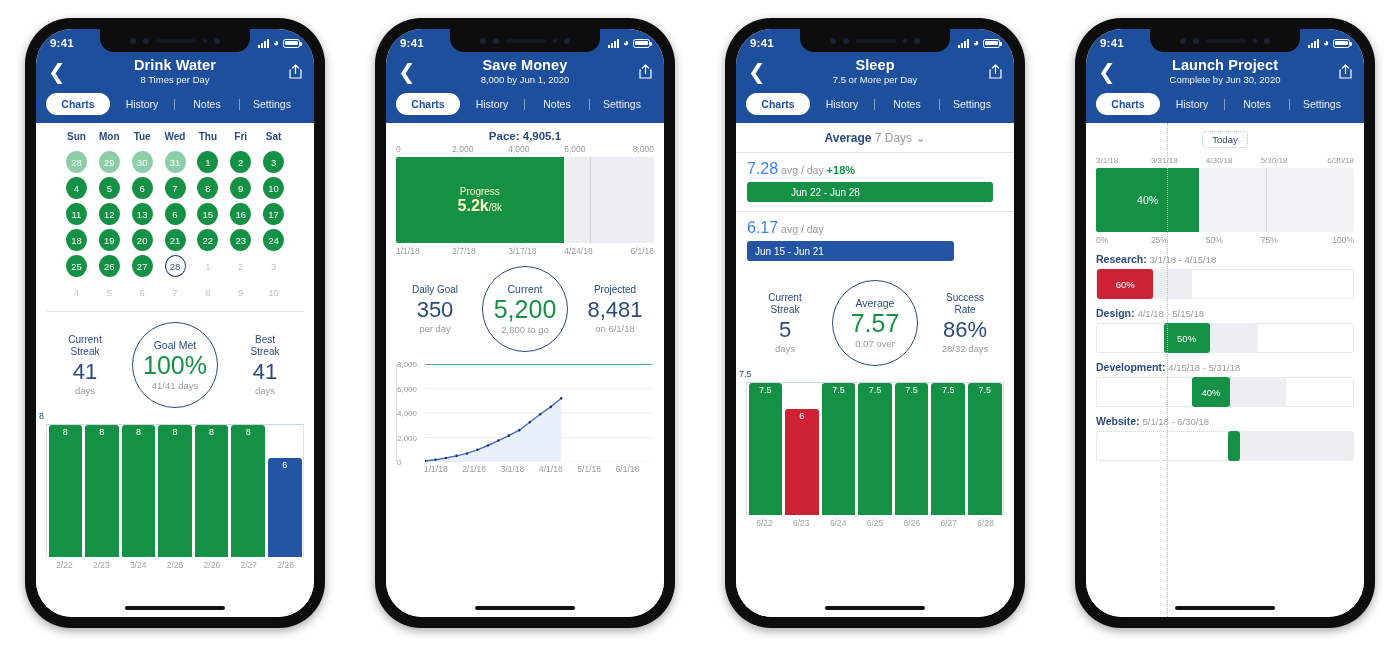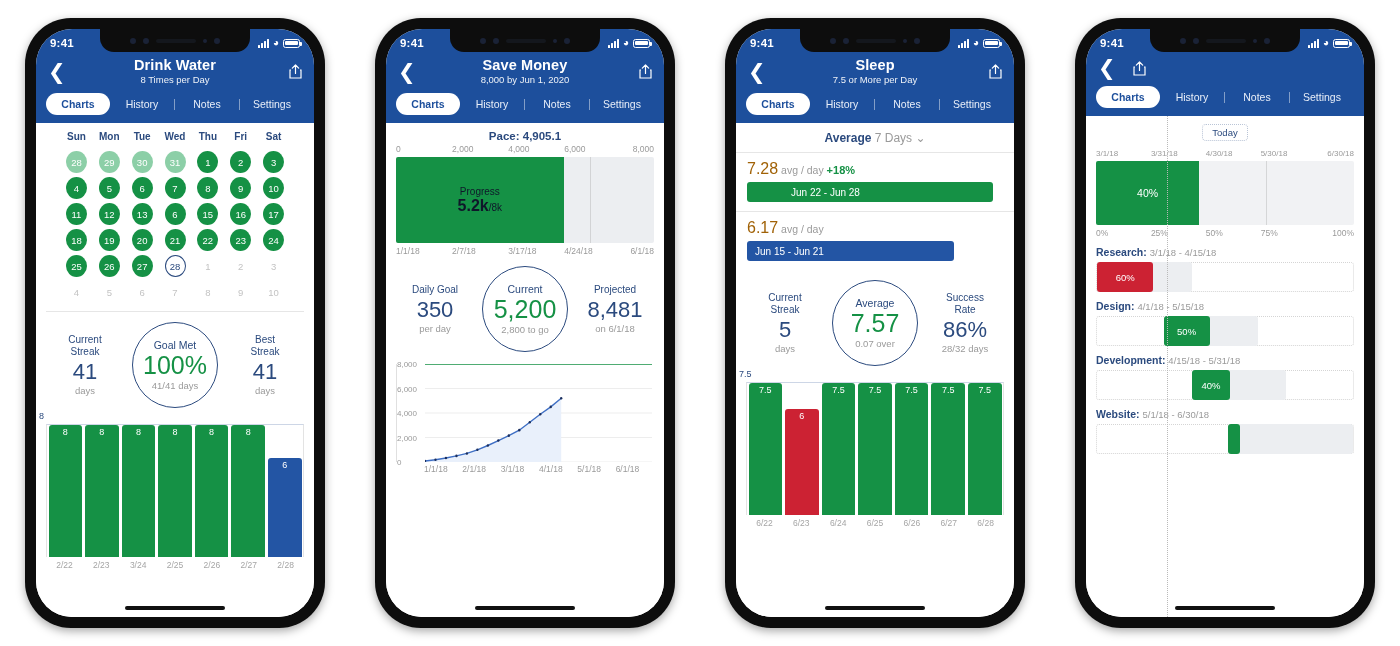--- a/index.html
+++ b/index.html
@@ -736,6 +736,10 @@
         </div>
         <div class="titlebar">
           <span class="back">❮</span>
+          <span class="title-wrap">
+            <div class="app-title">Launch Project</div>
+            <div class="app-sub">Complete by Jun 30, 2020</div>
+          </span>
           <span class="share">
             <svg width="13" height="15" viewBox="0 0 13 15">
                 <path d="M6.5 1 L3.3 4.2 M6.5 1 L9.7 4.2 M6.5 1 L6.5 9.5" stroke="#fff" stroke-width="1.2" fill="none" stroke-linecap="round"></path>

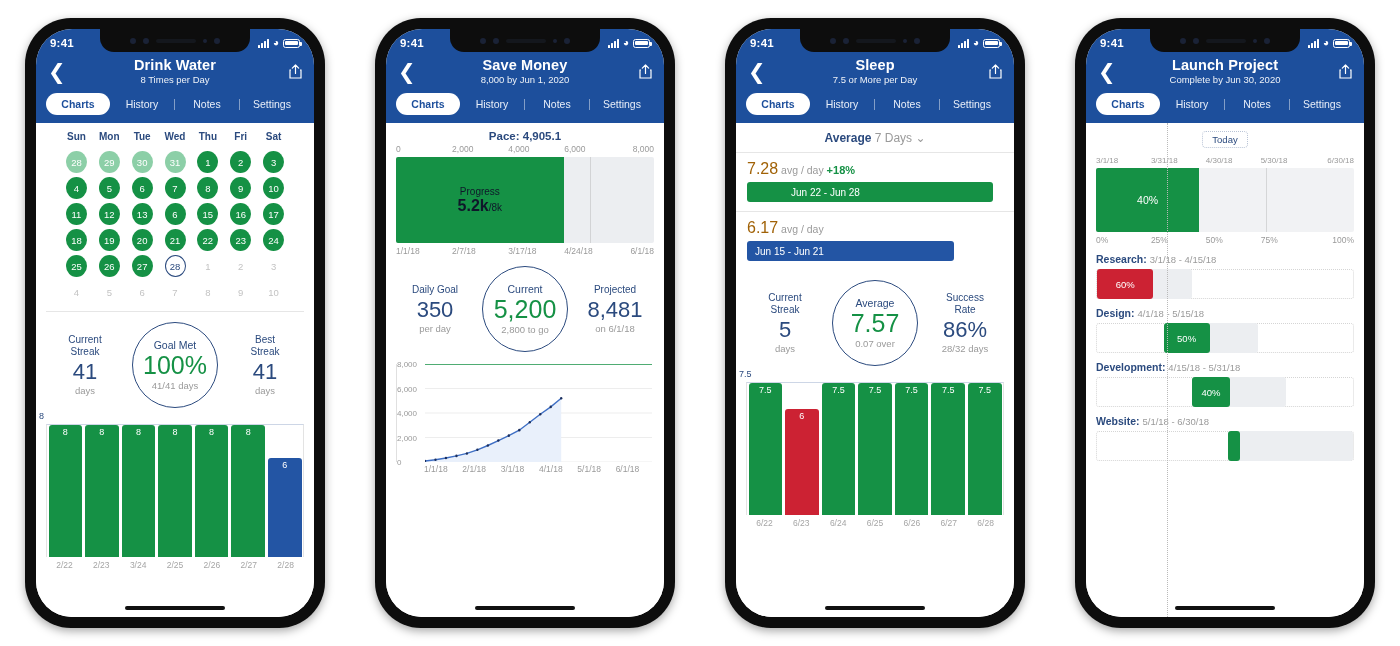--- a/index.html
+++ b/index.html
@@ -144,7 +144,7 @@
   .avgsel b { color: #2b4a7e; font-weight: bold; }
   .avgrow { padding: 7px 11px 9px; border-top: 1px solid #e6e6e6; }
   .avgline { font-size: 10.5px; color: #9a9a9a; margin-bottom: 4px; }
-  .avgline b { font-size: 16px; color: #a16207; font-weight: normal; }
+  .avgline b { font-size: 16px; color: #3b82f6; font-weight: normal; }
   .avgline .pct { color: #159145; font-weight: bold; font-size: 11px; }
   .avgbar { height: 20px; border-radius: 3px; display: flex; align-items: center; color: #fff; font-size: 10px; padding-left: 8px; }
   .avgbar.g { background: #159145; padding-left: 44px; }

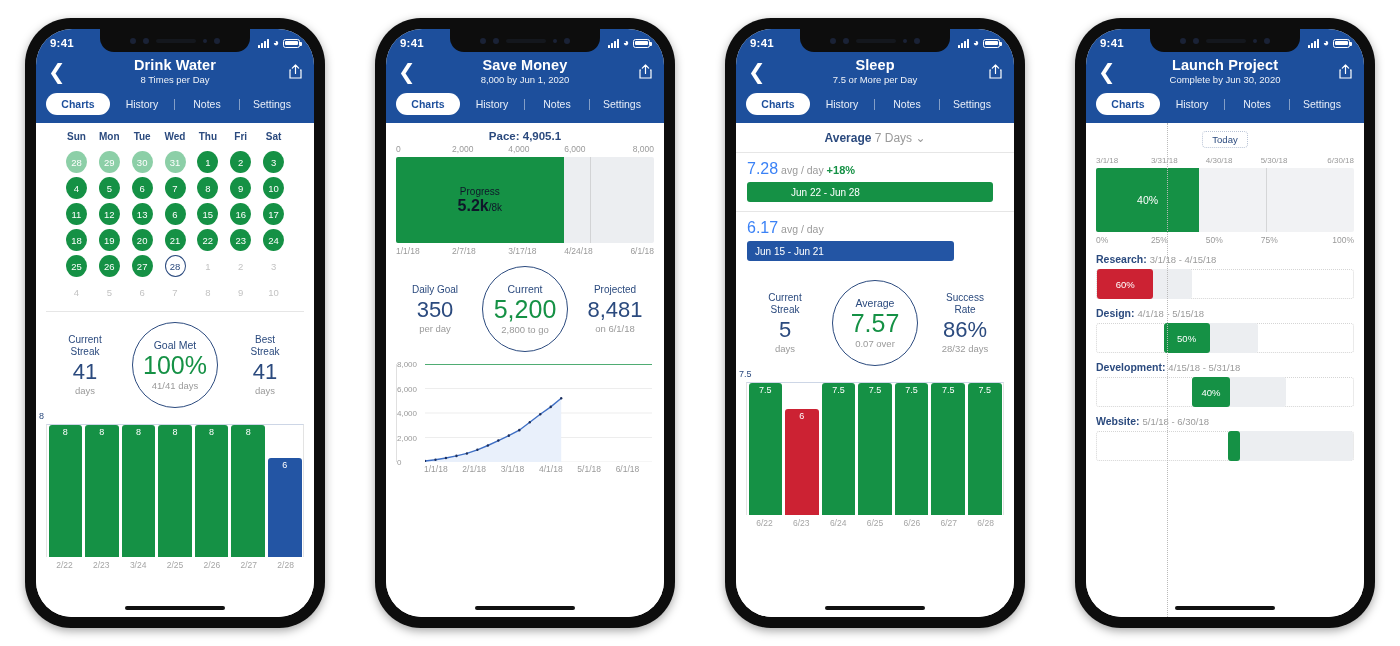--- a/index.html
+++ b/index.html
@@ -123,7 +123,7 @@
   .axis-top span:first-child { text-align: left; }
   .axis-top span:last-child { text-align: right; flex: .6; }
   .prog-wrap { margin: 3px 10px 0; height: 86px; background: #eceef1; position: relative; border-radius: 2px; overflow: hidden; }
-  .prog-fill { position: absolute; left: 0; top: 0; bottom: 0; background: #159145; display: flex; flex-direction: column; align-items: center; justify-content: center; color: #0f172a; }
+  .prog-fill { position: absolute; left: 0; top: 0; bottom: 0; background: #159145; display: flex; flex-direction: column; align-items: center; justify-content: center; color: #fef9c3; }
   .prog-lbl { font-size: 10px; }
   .prog-val { font-size: 16px; font-weight: bold; }
   .prog-val small { font-size: 10px; font-weight: normal; }

